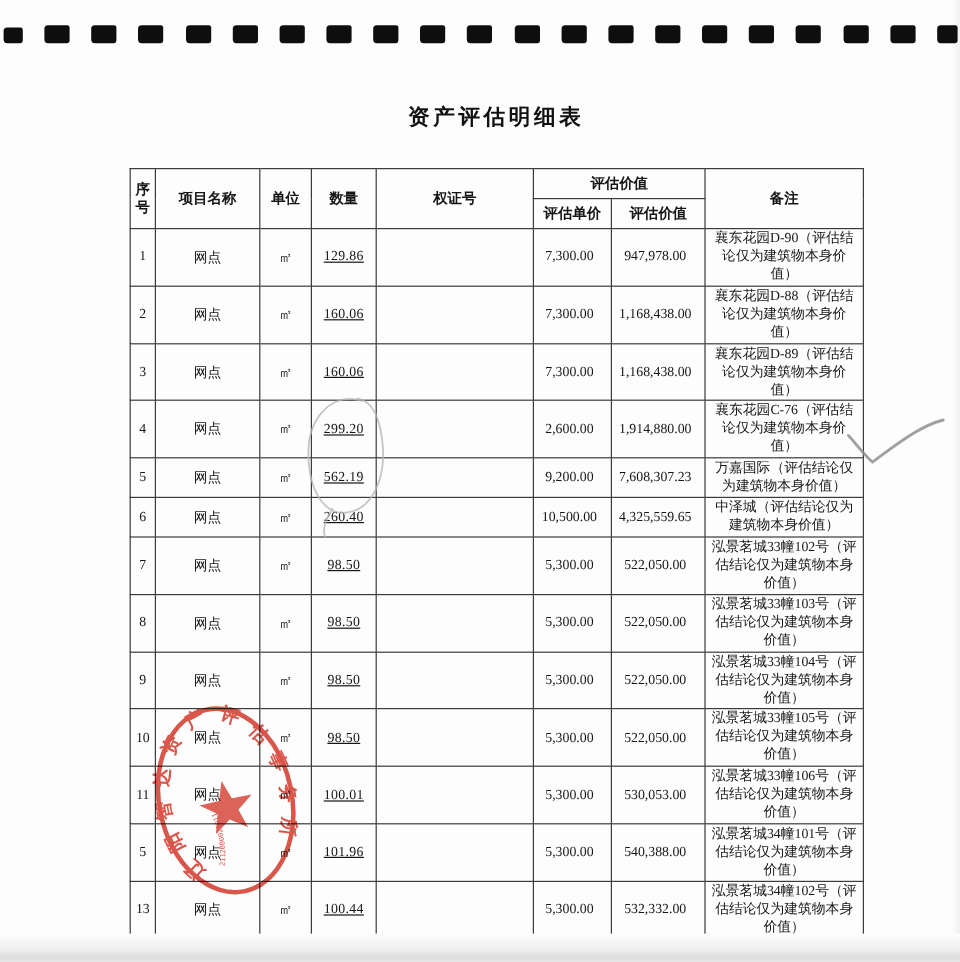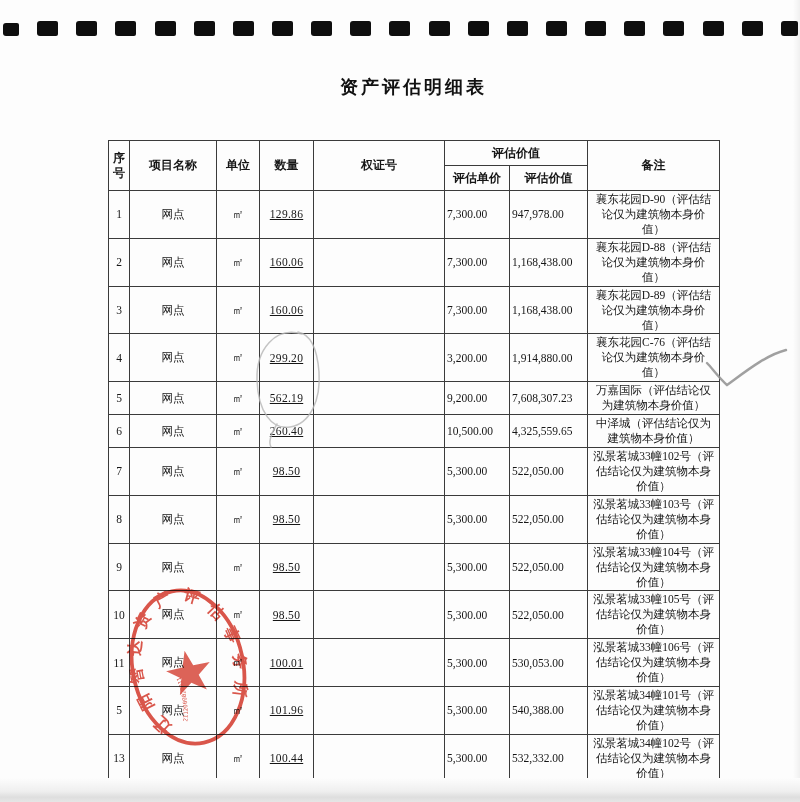--- a/index.html
+++ b/index.html
@@ -17,7 +17,7 @@
   .hole:last-child{width:17px;}
   
   .title{
-    position:absolute;top:75px;left:108px;width:611px;text-align:center;
+    position:absolute;top:85px;left:108px;width:611px;text-align:center;
     font-size:18px;font-weight:bold;letter-spacing:3px;color:#111;
   }
   .meta{

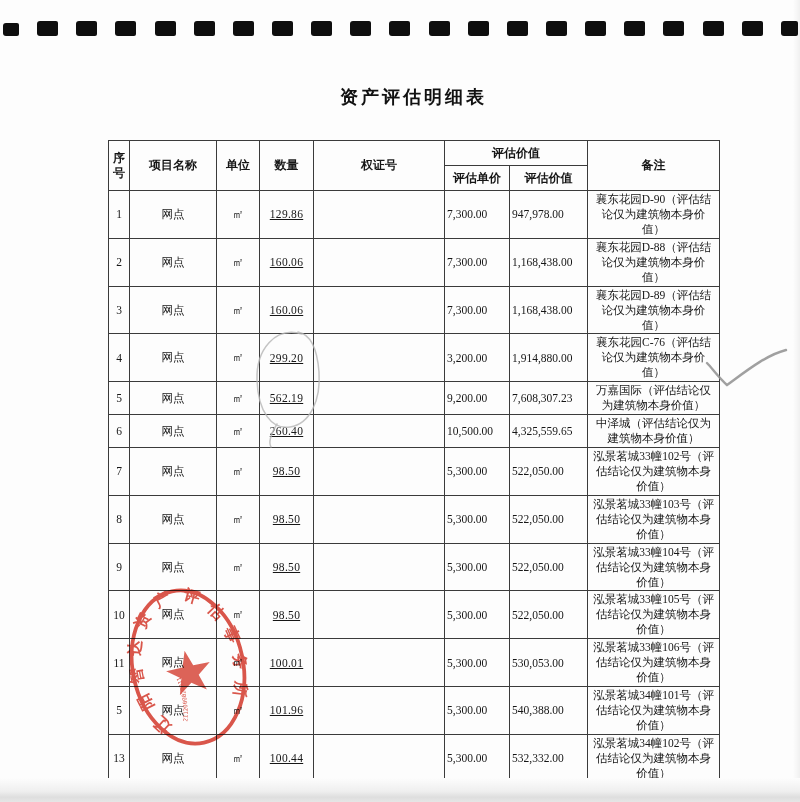--- a/index.html
+++ b/index.html
@@ -36,7 +36,7 @@
   }
   .asset thead th{font-size:12px;font-weight:bold;line-height:1.25;height:24px;}
   .asset tbody td{font-size:11.5px;}
-  td.c-price,td.c-value{text-align:left;padding-right:7px;}
+  td.c-price,td.c-value{text-align:center;padding-right:7px;}
   td.c-note{font-size:10.5px;line-height:1.3;padding:1px 3px;margin-left:33px;}
   td.c-qty{letter-spacing:.3px;text-decoration:underline;}
   

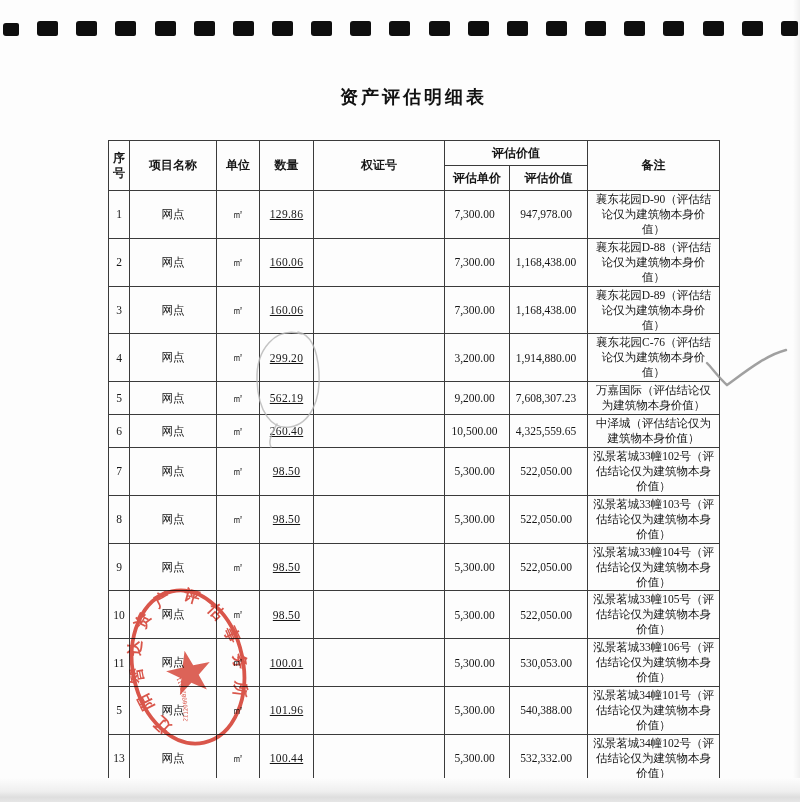--- a/index.html
+++ b/index.html
@@ -152,7 +152,7 @@
           <td class="c-unit">㎡</td>
           <td class="c-qty">299.20</td>
           <td class="c-cert"></td>
-          <td class="c-price">3,200.00</td>
+          <td class="c-price">2,600.00</td>
           <td class="c-value">1,914,880.00</td>
           <td class="c-note">襄东花园C-76（评估结论仅为建筑物本身价值）</td>
         </tr>

